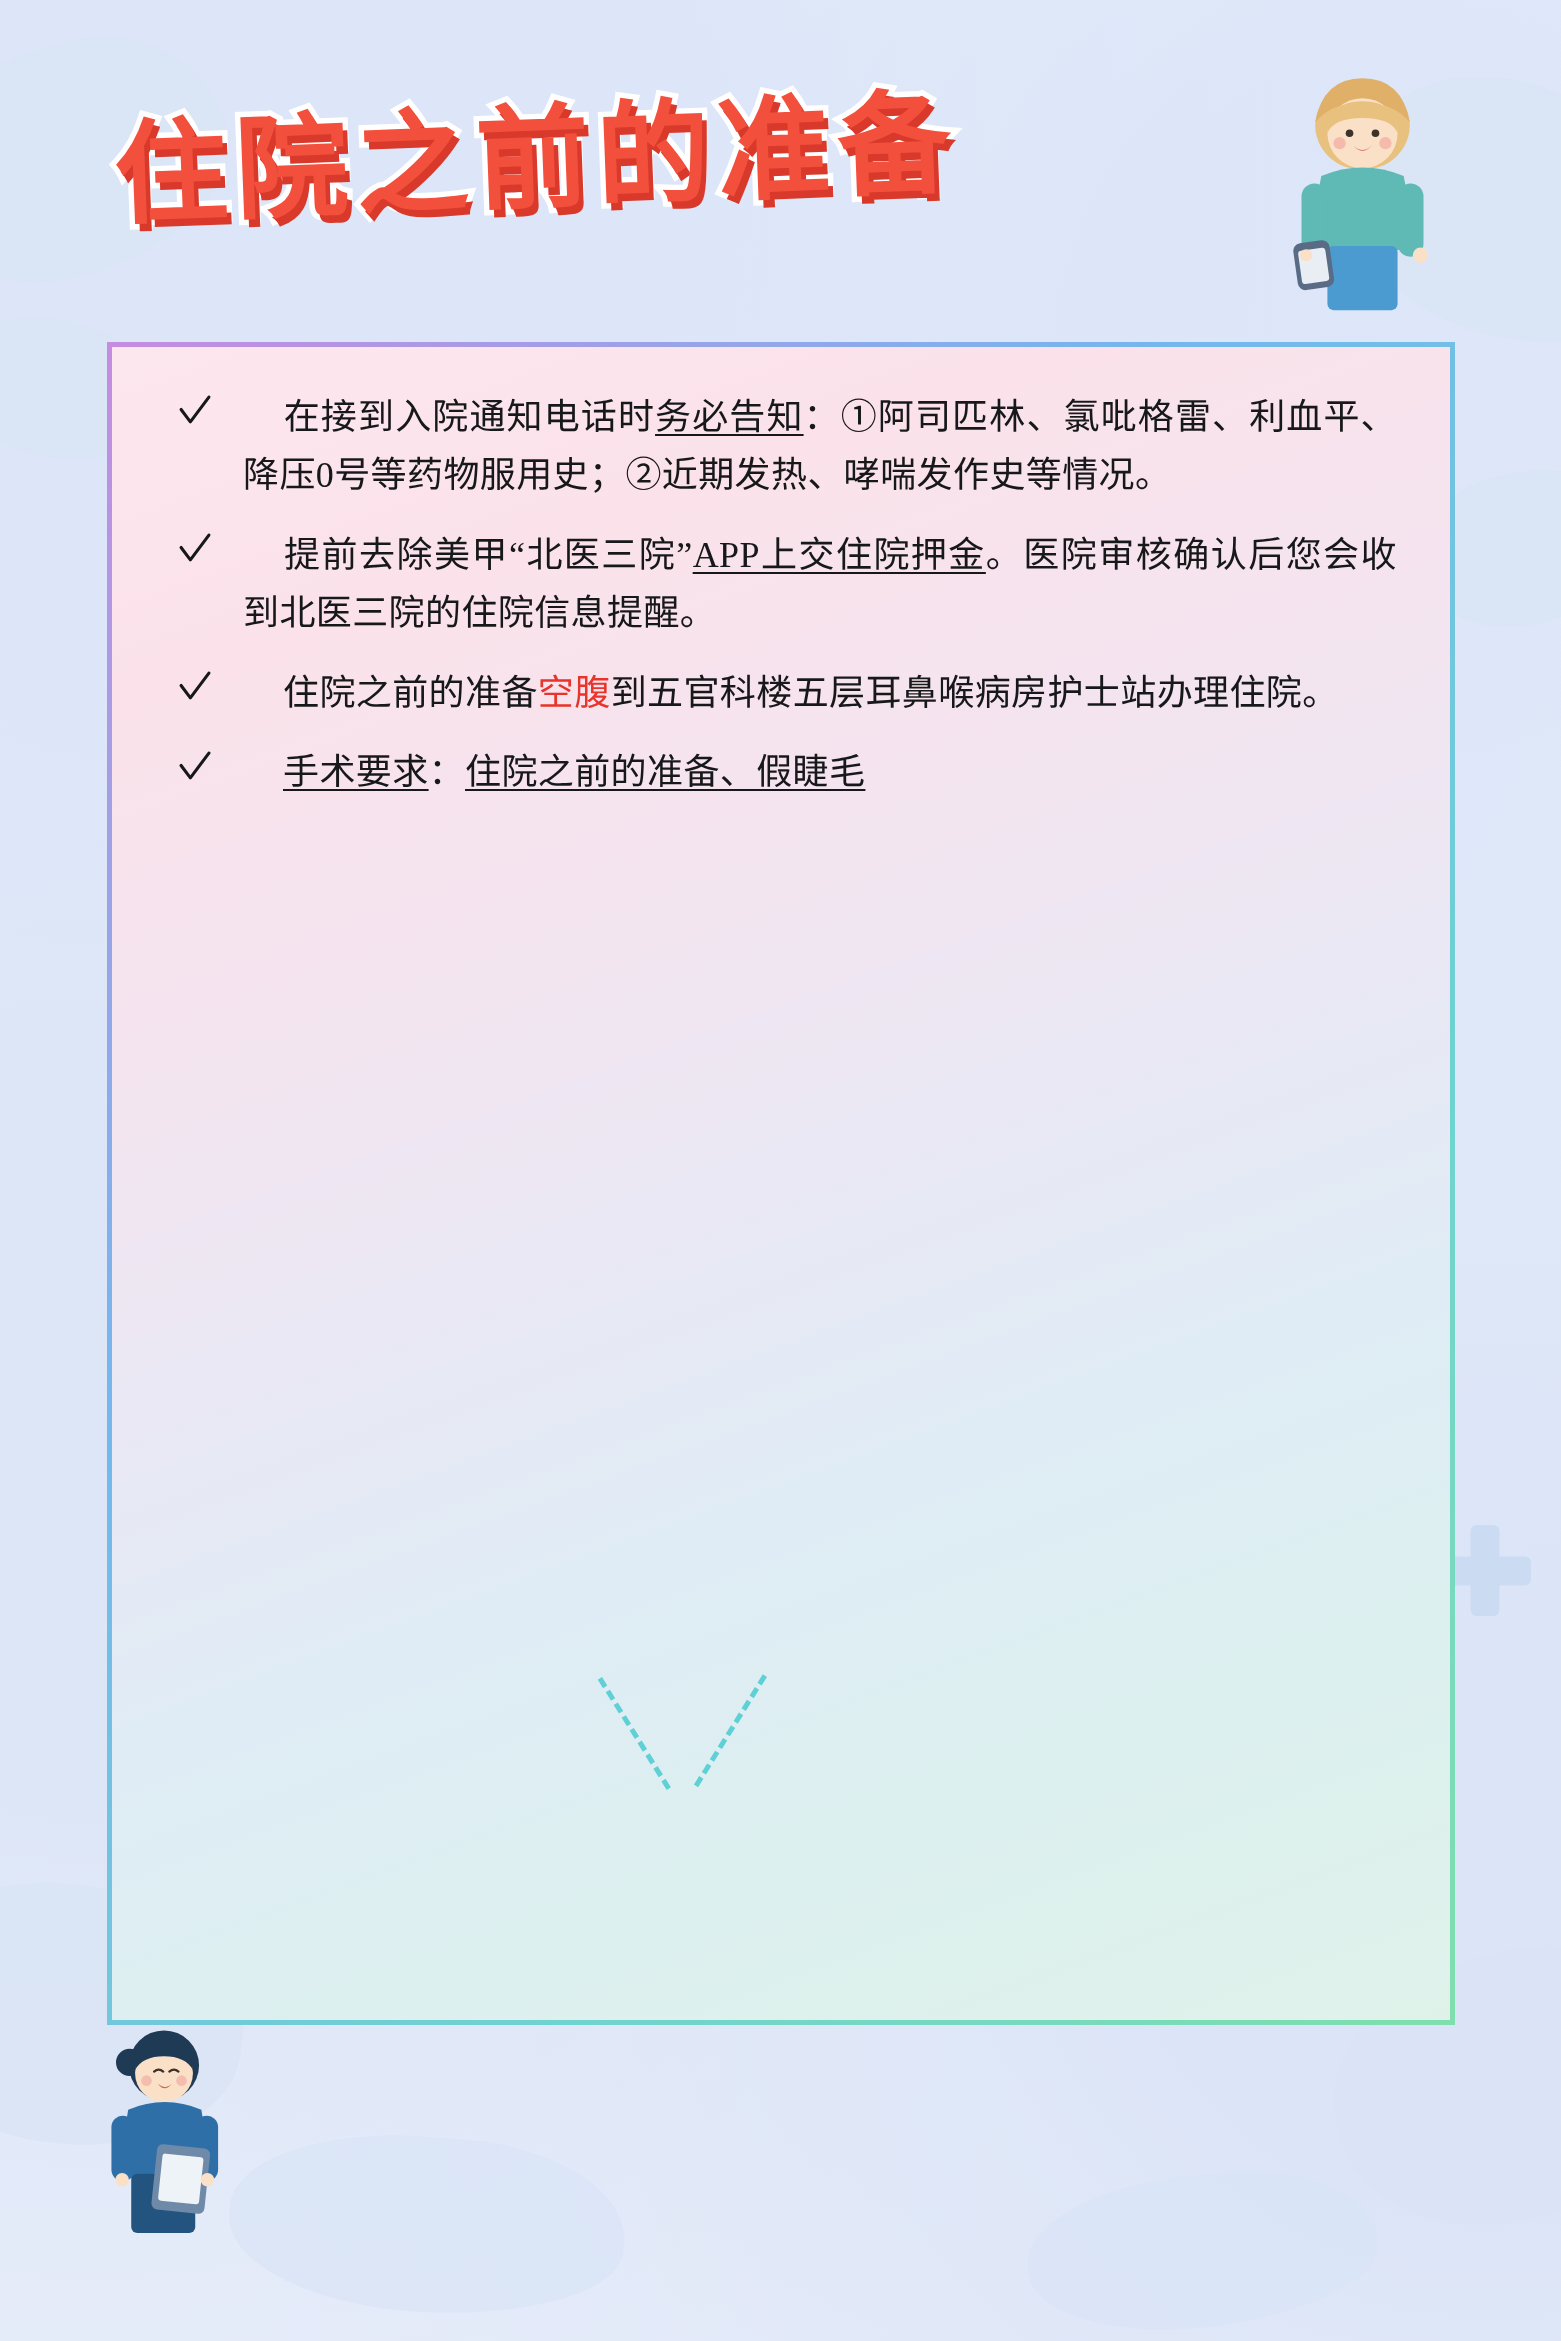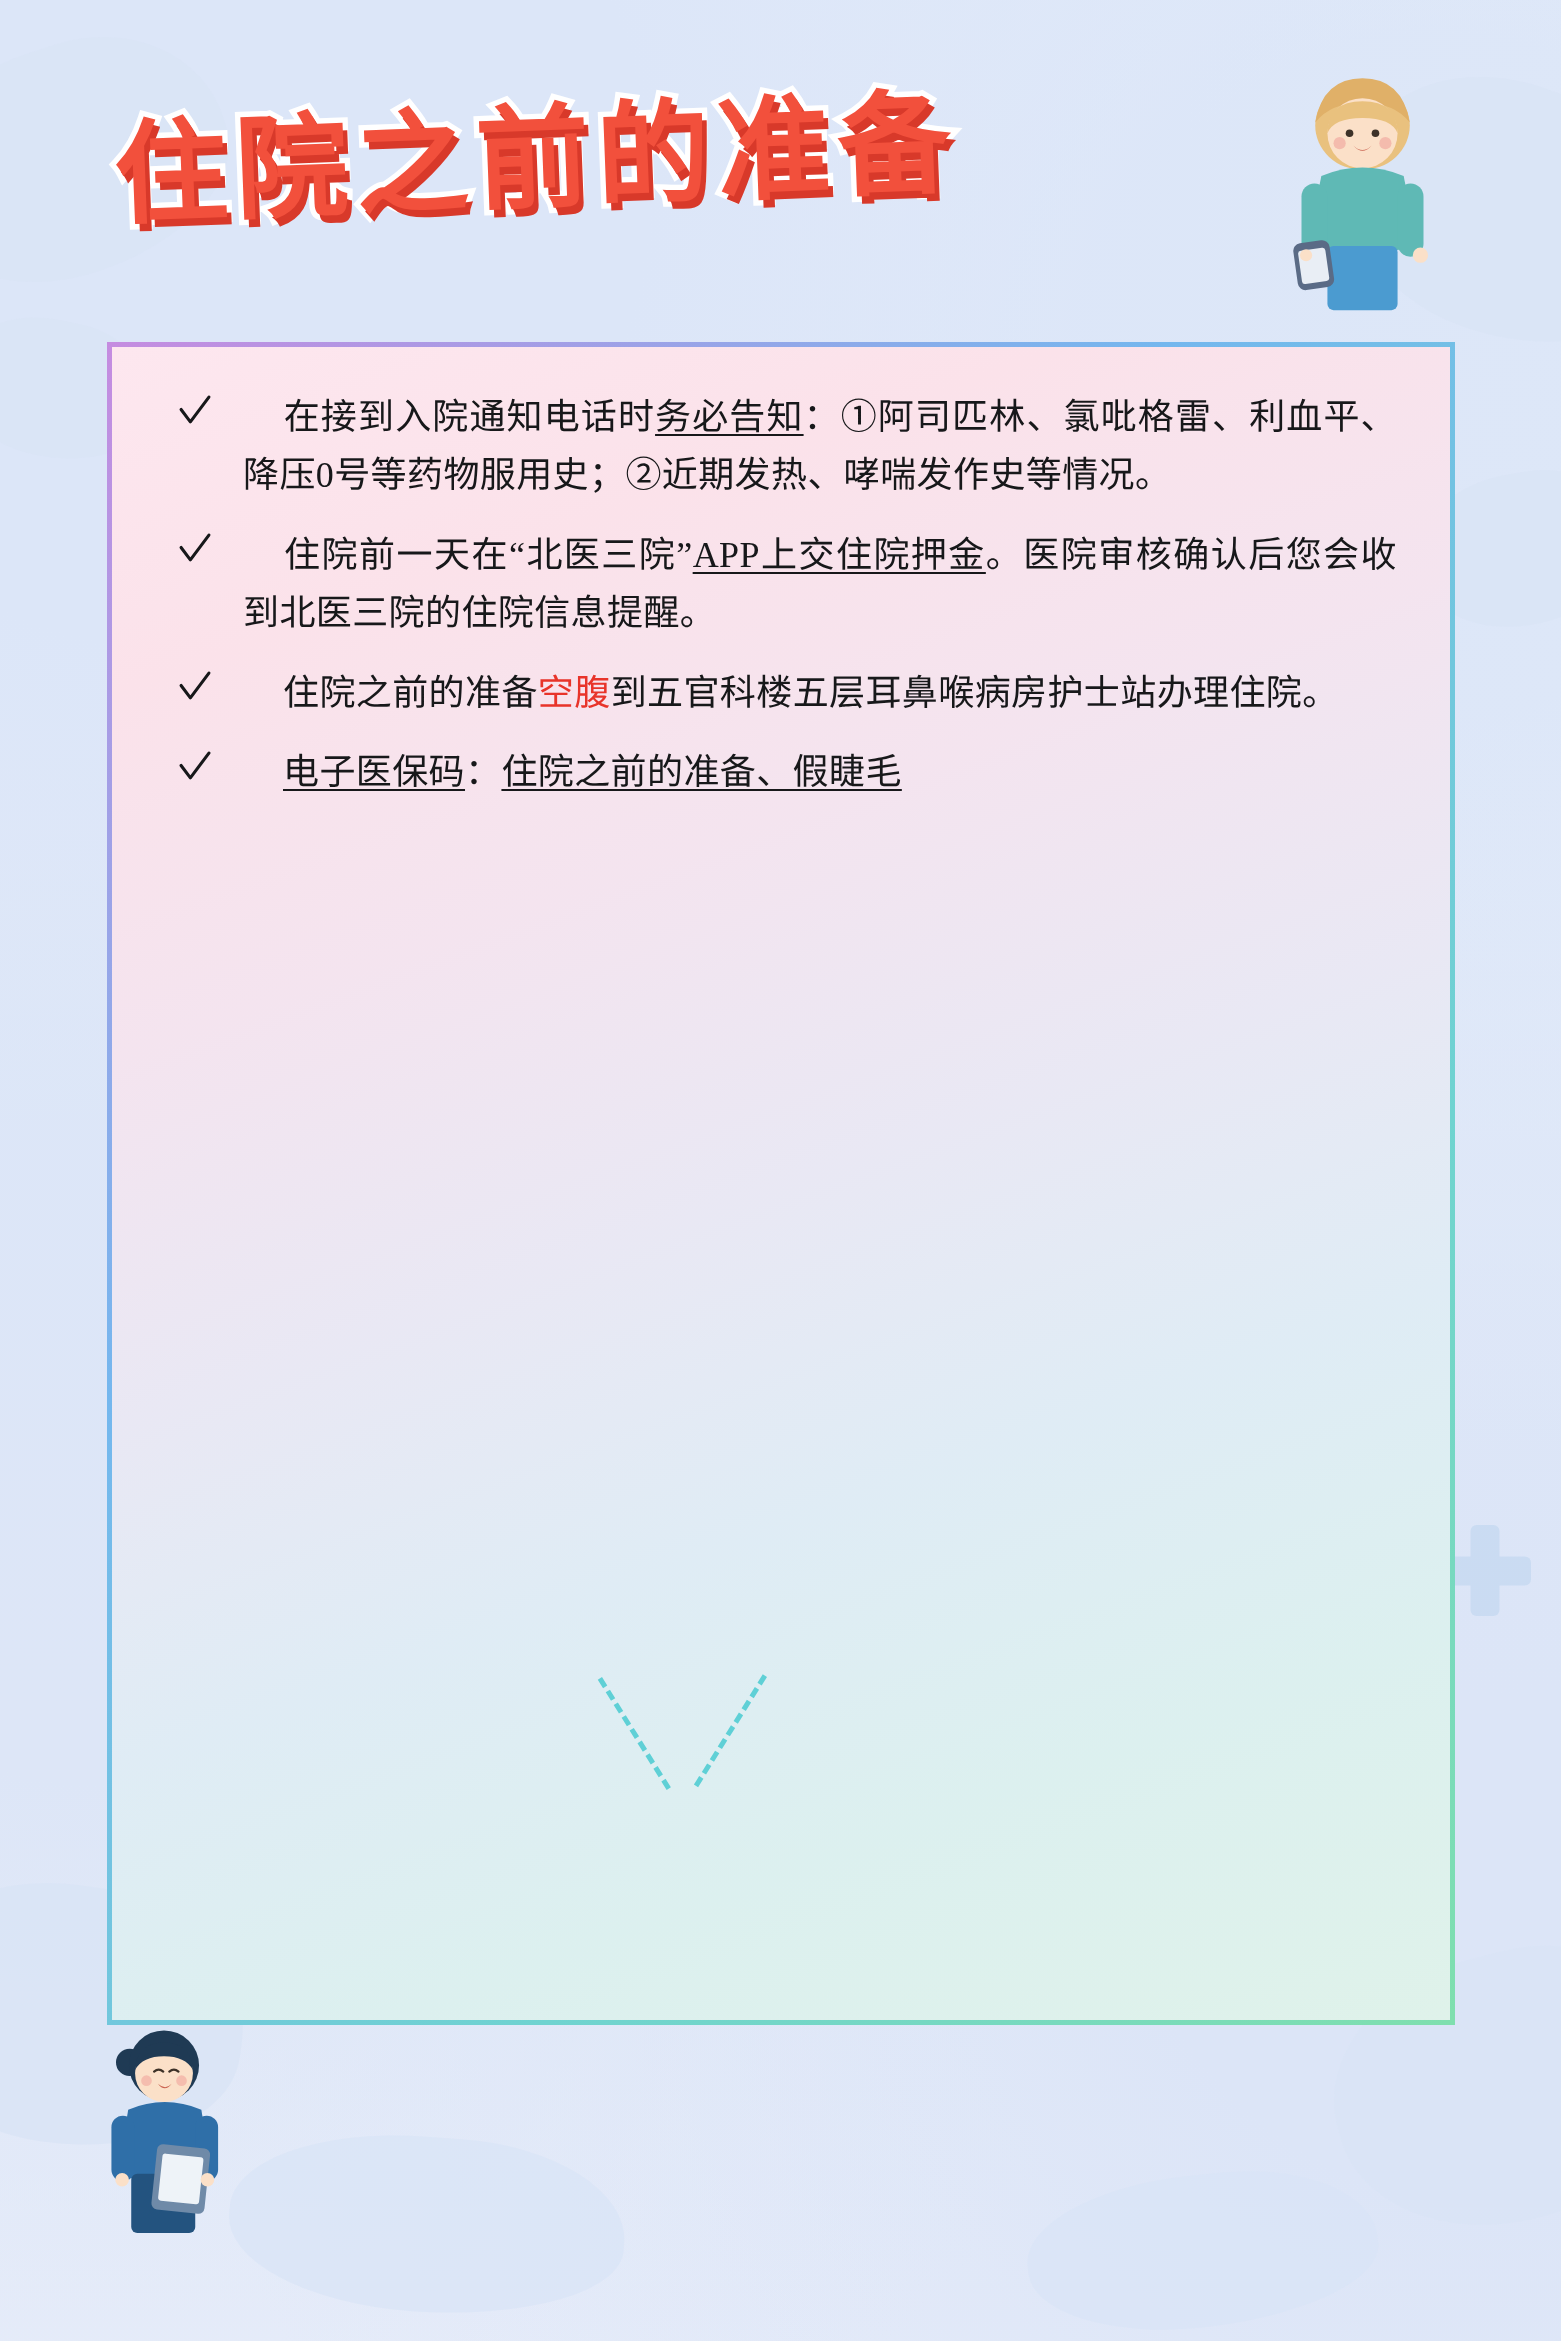--- a/index.html
+++ b/index.html
@@ -242,7 +242,7 @@
           </svg>
         </span>
         <div class="para">
-          <span class="indent"></span><span>住院前一天在“北医三院”</span><span class="u">APP上交住院押金</span><span>。医院审核确认后您会收到北医三院的住院信息提醒。</span>
+          <span class="indent"></span><span>提前去除美甲“北医三院”</span><span class="u">APP上交住院押金</span><span>。医院审核确认后您会收到北医三院的住院信息提醒。</span>
         </div>
       </li>
 

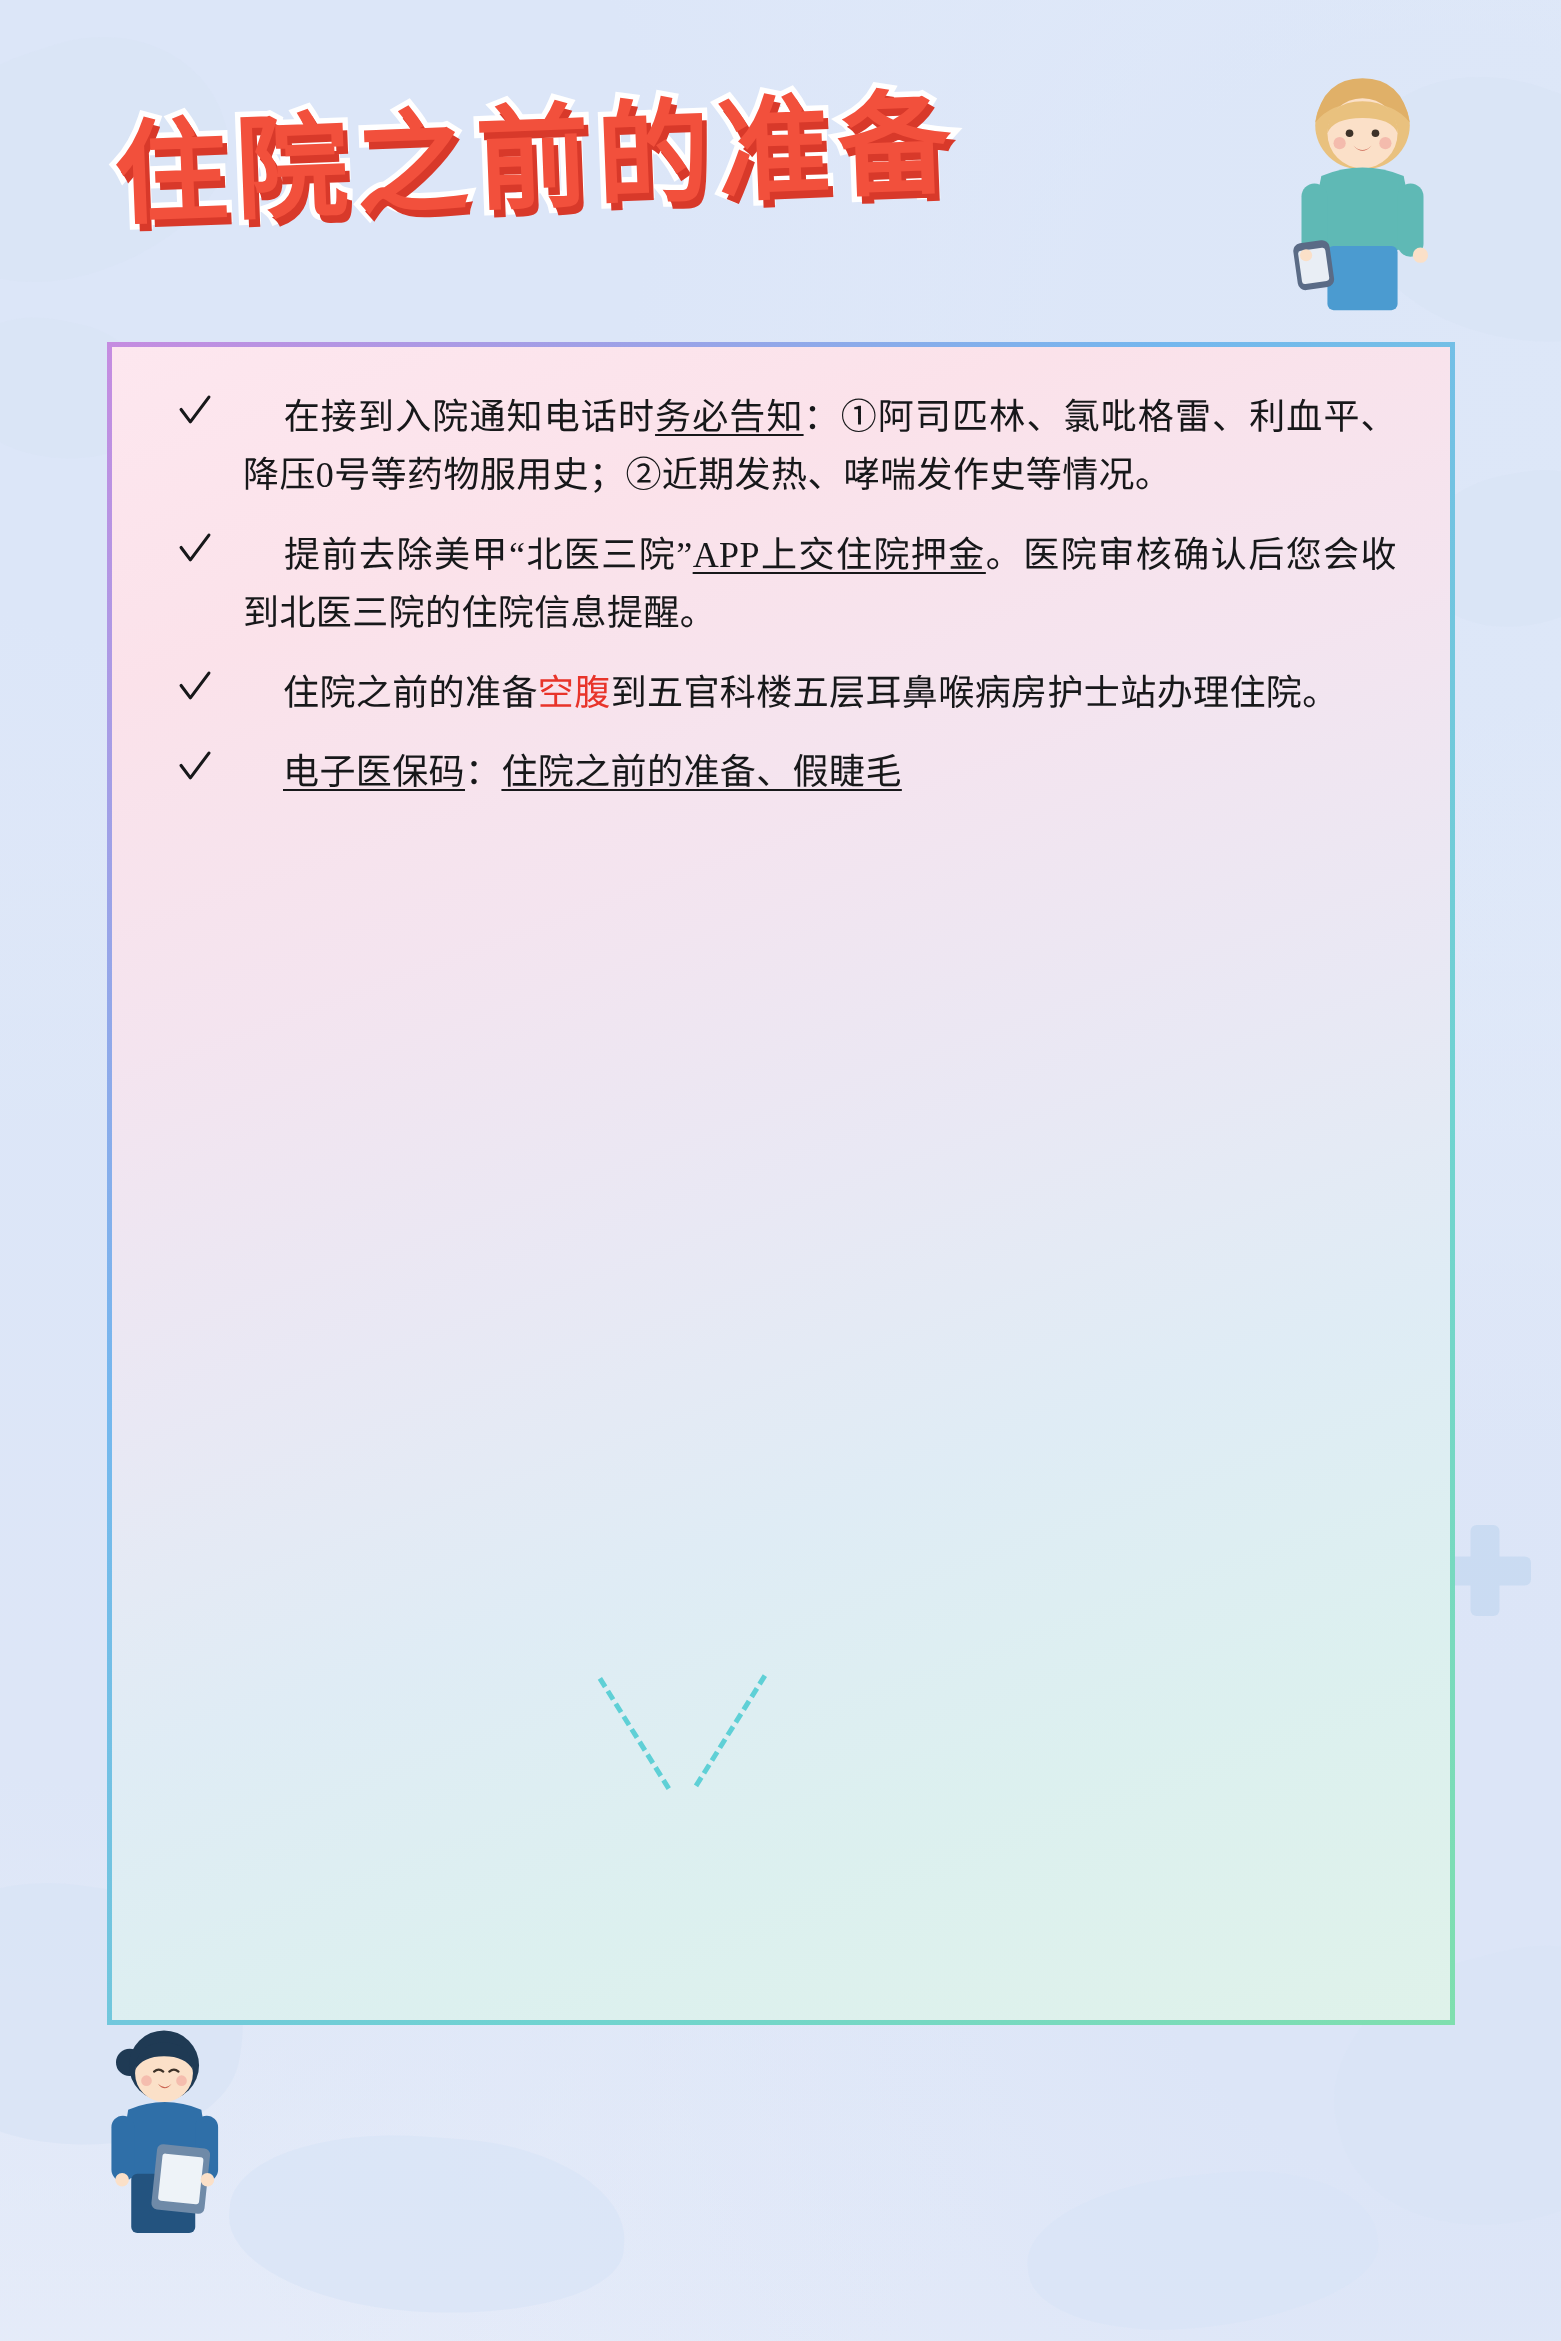--- a/index.html
+++ b/index.html
@@ -265,7 +265,7 @@
           </svg>
         </span>
         <div class="para">
-          <span class="indent"></span><span class="u">电子医保码</span><span>：</span><span class="u">住院之前的准备、假睫毛</span>
+          <span class="indent"></span><span class="u">手术要求</span><span>：</span><span class="u">住院之前的准备、假睫毛</span>
         </div>
       </li>
 

